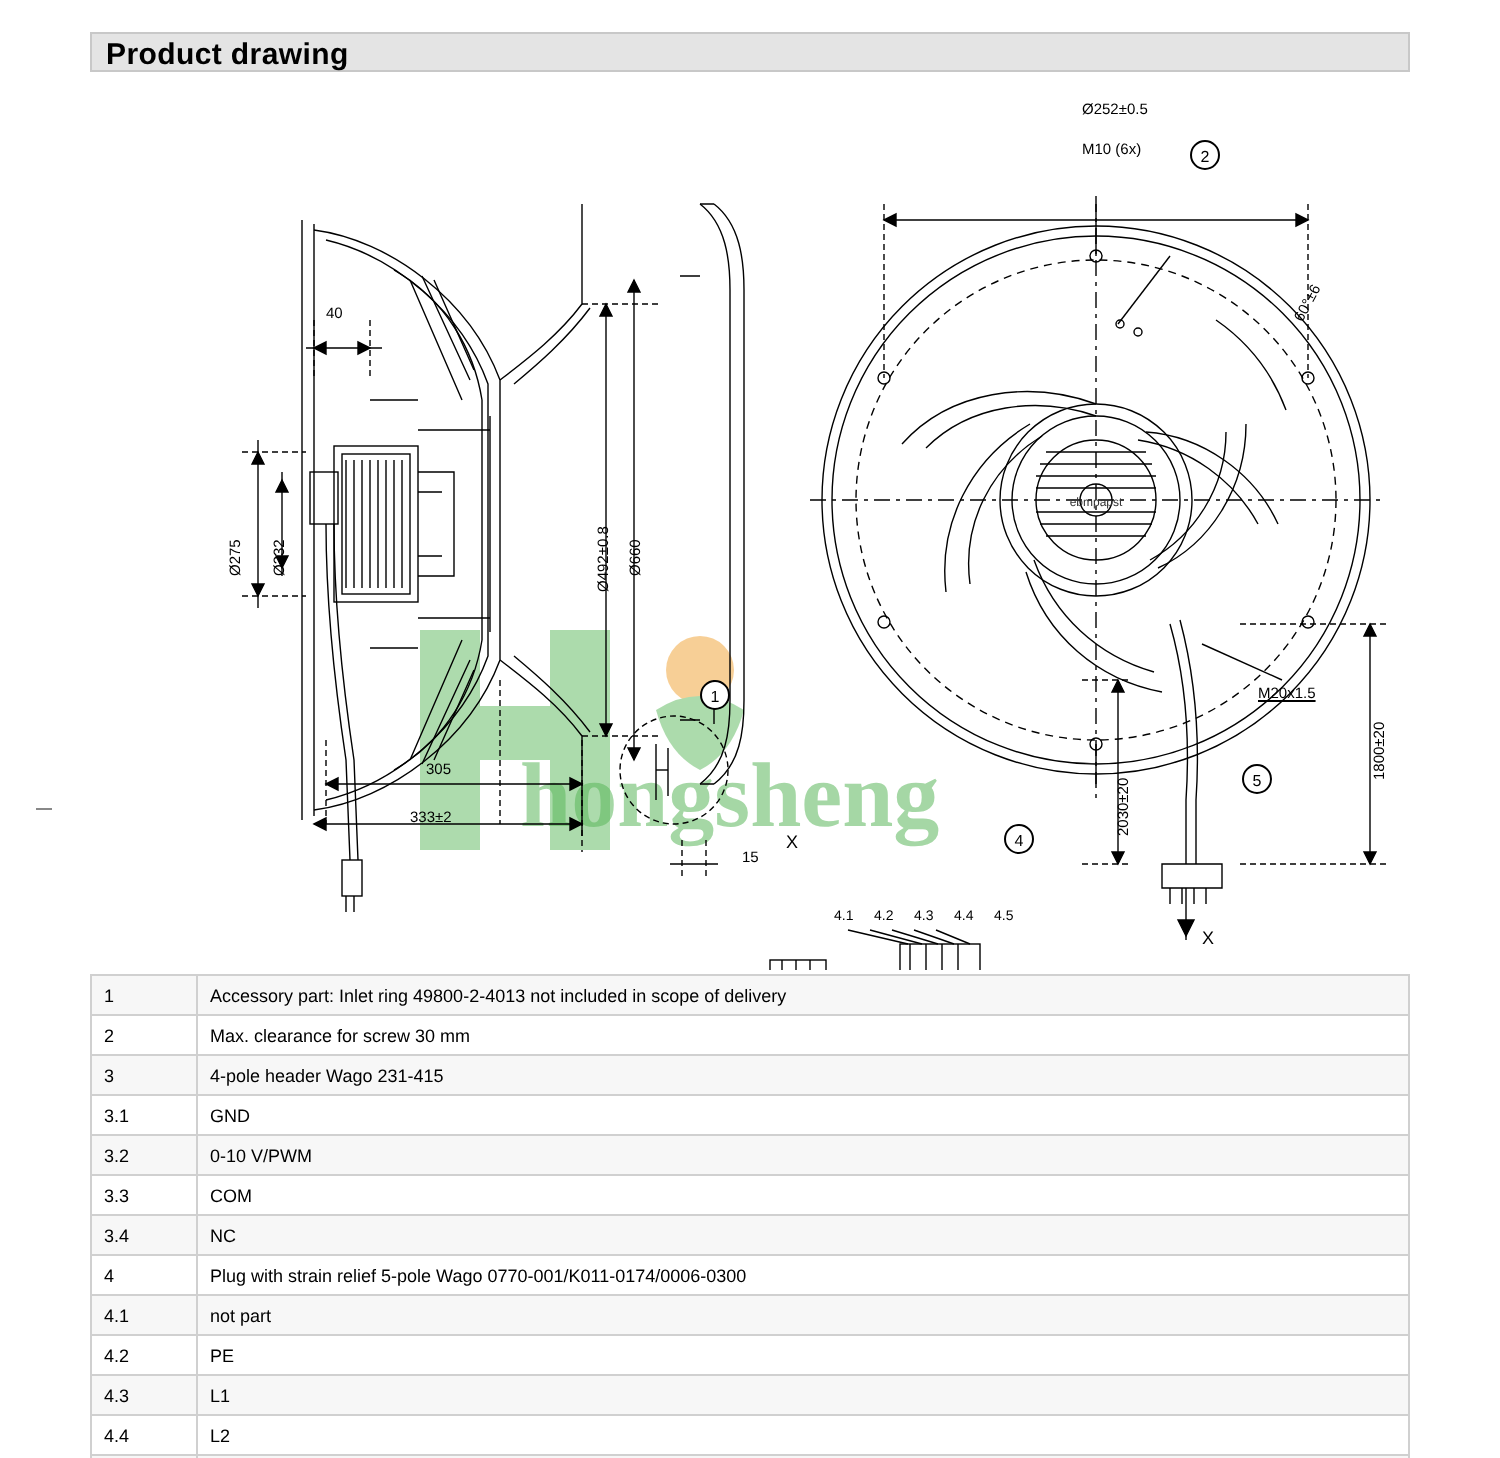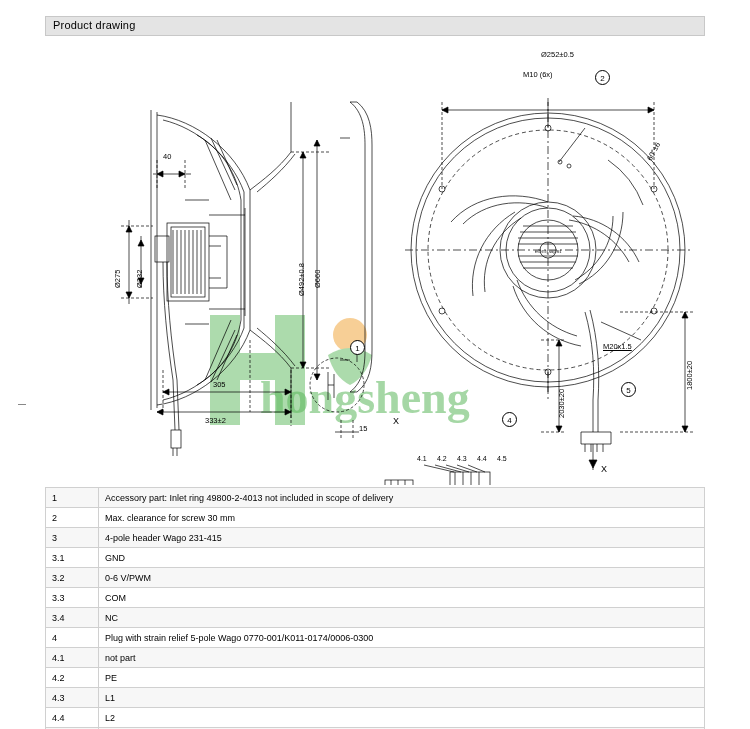--- a/index.html
+++ b/index.html
@@ -35,8 +35,8 @@
     position: absolute;
     left: 53px;
     top: 19px;
-    font-size: 11px;
-    font-weight: normal;
+    font-size: 15px;
+    font-weight: bold;
     letter-spacing: 0.2px;
   }
   

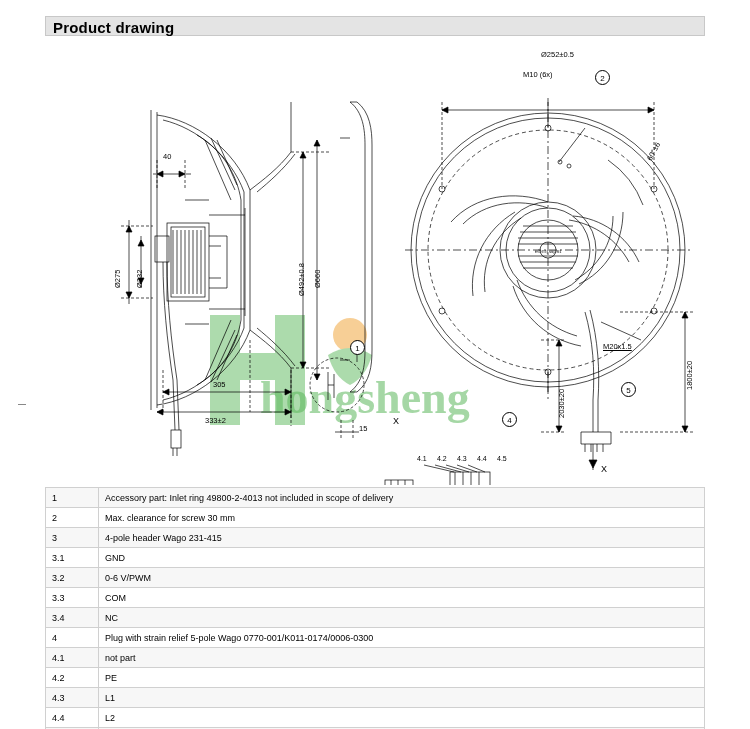--- a/index.html
+++ b/index.html
@@ -328,7 +328,7 @@
     <div class="lbl" style="left:556px; top:424px; font-size:9px;">X</div>
 
     <div class="lbl" style="left:466px; top:10px;padding-left:30px;">Ø252±0.5</div>
-    <div class="lbl" style="left:478px; top:30px;">M10 (6x)</div>
+    <div class="lbl" style="left:496px; top:30px;">M10 (6x)</div>
     <div class="lbl rot60" style="left:600px; top:118px;">60°±6</div>
     <div class="lbl rot90" style="left:640px; top:350px;">1800±20</div>
     <div class="lbl rot90" style="left:512px; top:378px;">2030±20</div>

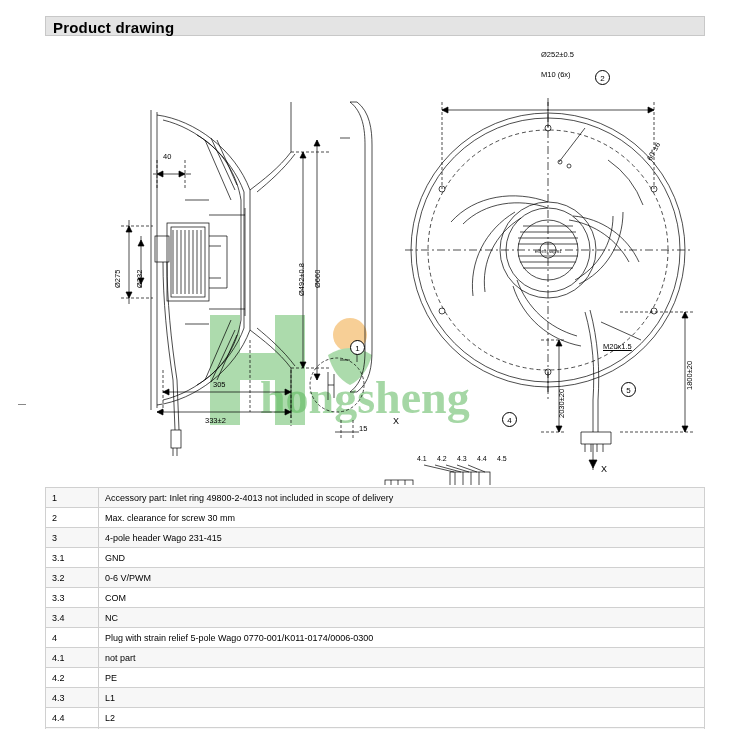--- a/index.html
+++ b/index.html
@@ -332,7 +332,7 @@
     <div class="lbl rot60" style="left:600px; top:118px;">60°±6</div>
     <div class="lbl rot90" style="left:640px; top:350px;">1800±20</div>
     <div class="lbl rot90" style="left:512px; top:378px;">2030±20</div>
-    <div class="lbl" style="left:558px; top:302px;text-decoration:underline;">M20x1.5</div>
+    <div class="lbl" style="left:584px; top:302px;text-decoration:underline;">M20x1.5</div>
 
     <div class="callout" style="left:305px; top:300px;">1</div>
     <div class="callout" style="left:550px; top:30px;">2</div>

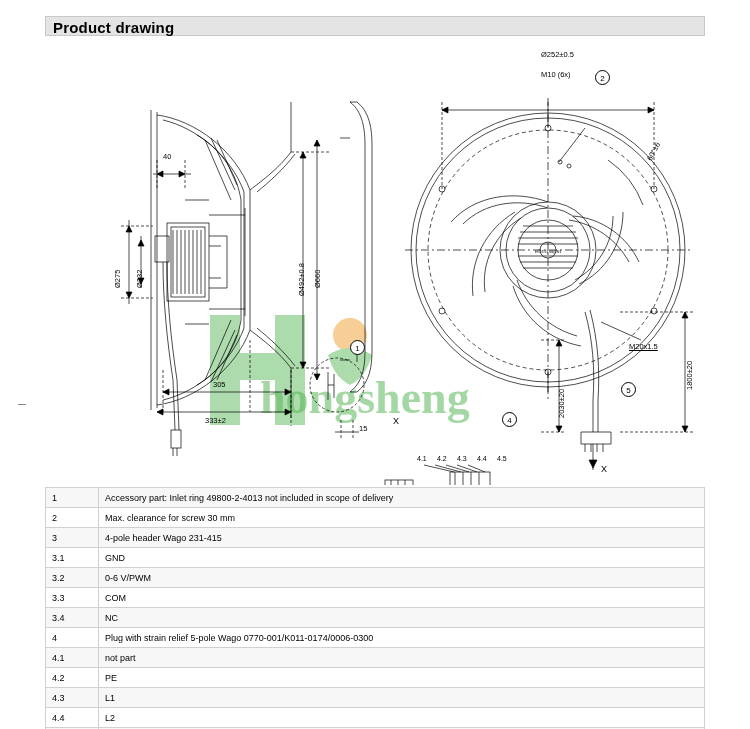--- a/index.html
+++ b/index.html
@@ -322,7 +322,7 @@
     <div class="lbl rot90" style="left:252px; top:256px;">Ø492±0.8</div>
     <div class="lbl rot90" style="left:268px; top:248px;">Ø660</div>
     <div class="lbl" style="left:168px; top:340px;">305</div>
-    <div class="lbl" style="left:160px; top:376px;">333±2</div>
+    <div class="lbl" style="left:160px; top:364px;">333±2</div>
     <div class="lbl" style="left:314px; top:384px;">15</div>
     <div class="lbl" style="left:348px; top:376px; font-size:9px;">X</div>
     <div class="lbl" style="left:556px; top:424px; font-size:9px;">X</div>

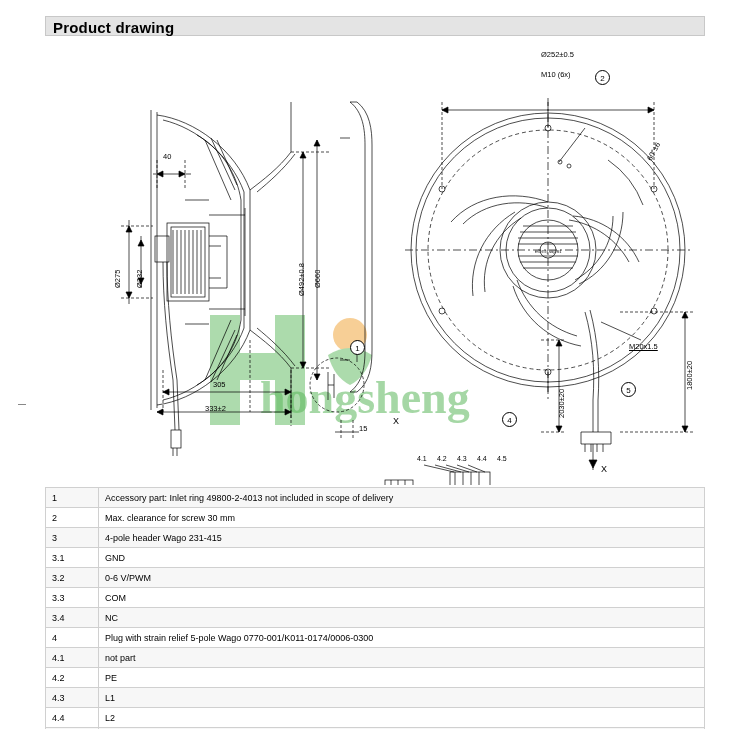--- a/index.html
+++ b/index.html
@@ -323,7 +323,7 @@
     <div class="lbl rot90" style="left:268px; top:248px;">Ø660</div>
     <div class="lbl" style="left:168px; top:340px;">305</div>
     <div class="lbl" style="left:160px; top:364px;">333±2</div>
-    <div class="lbl" style="left:314px; top:384px;">15</div>
+    <div class="lbl" style="left:326px; top:384px;">15</div>
     <div class="lbl" style="left:348px; top:376px; font-size:9px;">X</div>
     <div class="lbl" style="left:556px; top:424px; font-size:9px;">X</div>
 

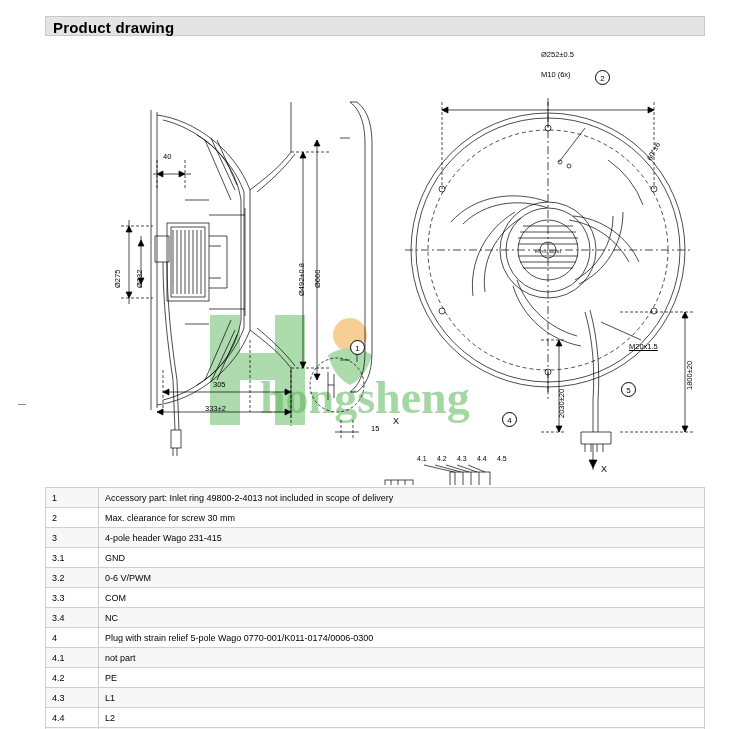--- a/index.html
+++ b/index.html
@@ -371,7 +371,7 @@
       </tr>
       <tr>
         <td class="key">3.2</td>
-        <td>0-6 V/PWM</td>
+        <td>0-10 V/PWM</td>
       </tr>
       <tr>
         <td class="key">3.3</td>

